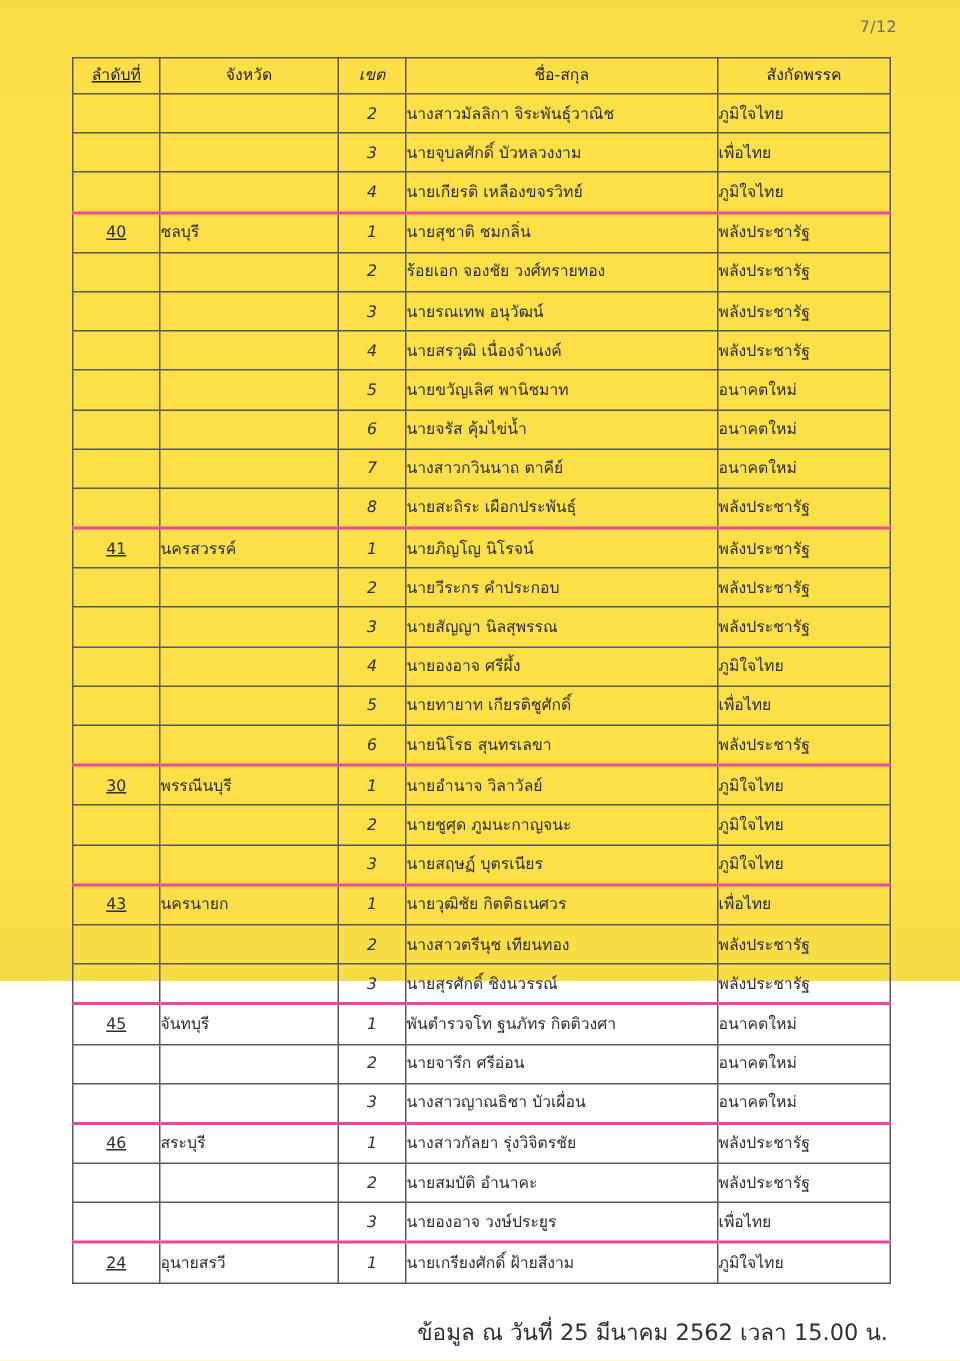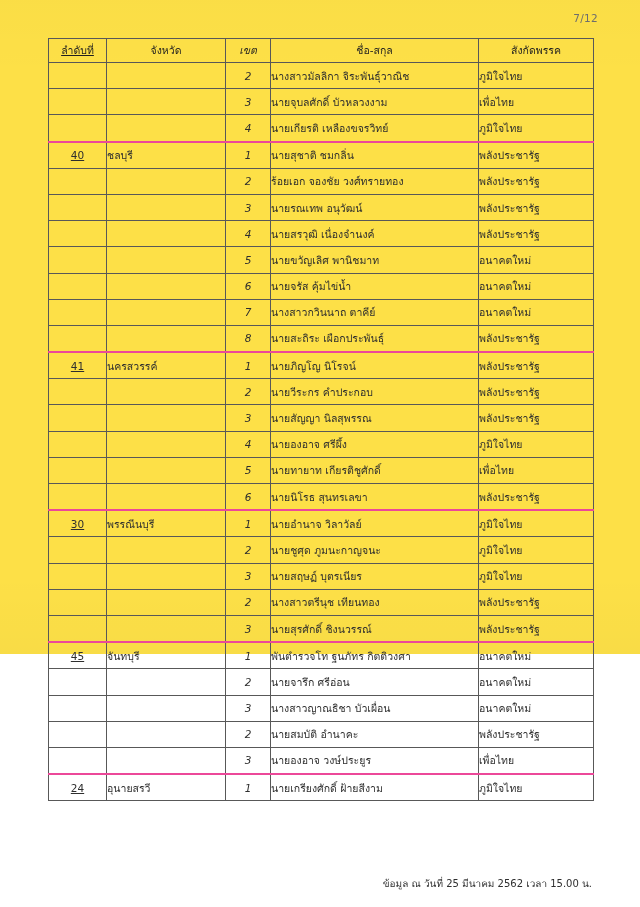--- a/index.html
+++ b/index.html
@@ -280,6 +280,13 @@
             <td class="name">นายสฤษฏ์ บุตรเนียร</td>
             <td class="party">ภูมิใจไทย</td>
           </tr>
+          <tr class="group-start">
+            <td class="order">43</td>
+            <td class="prov">นครนายก</td>
+            <td class="dist">1</td>
+            <td class="name">นายวุฒิชัย กิตติธเนศวร</td>
+            <td class="party">เพื่อไทย</td>
+          </tr>
           <tr>
             <td class="order"></td>
             <td class="prov"></td>

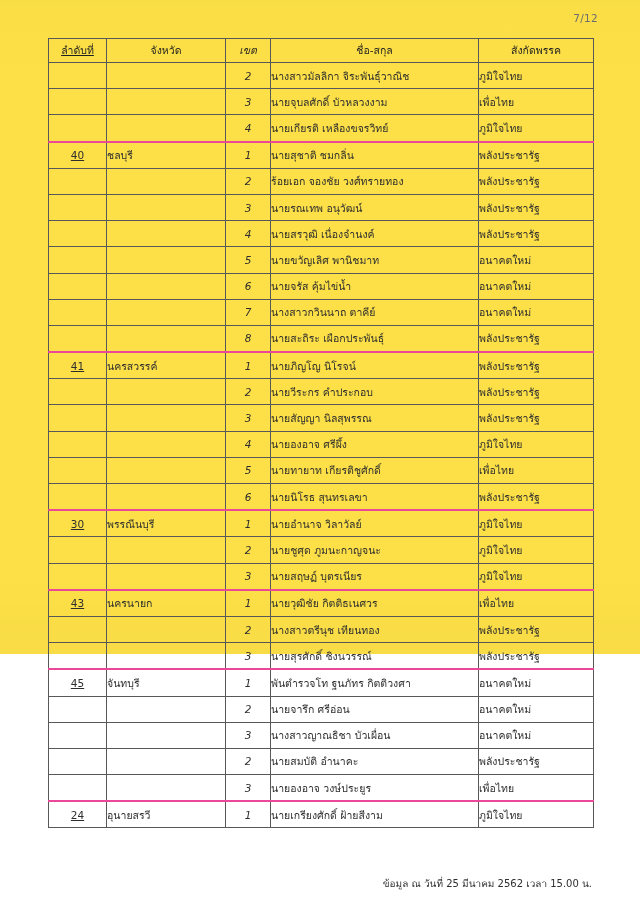--- a/index.html
+++ b/index.html
@@ -322,6 +322,13 @@
             <td class="name">นางสาวญาณธิชา บัวเผื่อน</td>
             <td class="party">อนาคตใหม่</td>
           </tr>
+          <tr class="group-start">
+            <td class="order">46</td>
+            <td class="prov">สระบุรี</td>
+            <td class="dist">1</td>
+            <td class="name">นางสาวกัลยา รุ่งวิจิตรชัย</td>
+            <td class="party">พลังประชารัฐ</td>
+          </tr>
           <tr>
             <td class="order"></td>
             <td class="prov"></td>

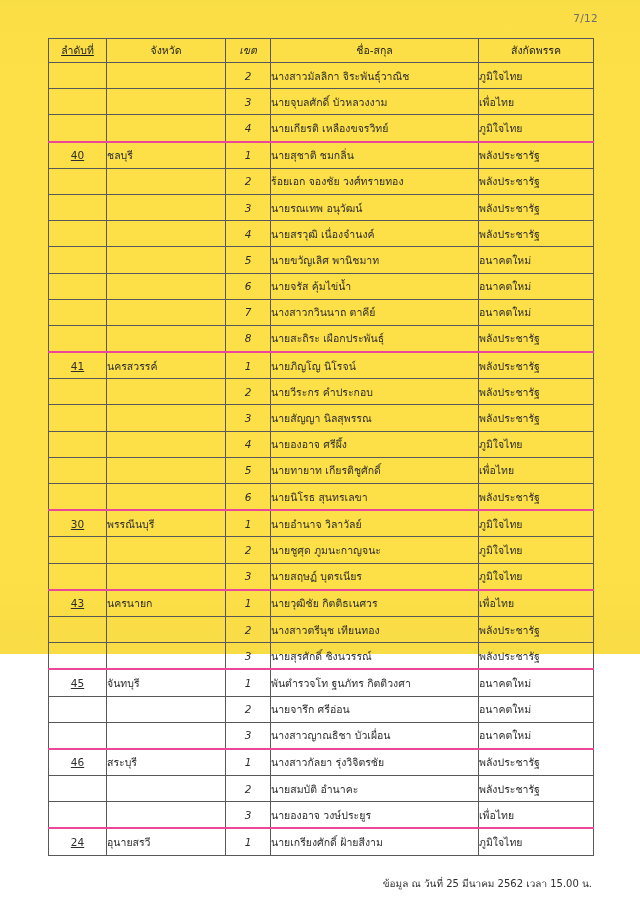--- a/index.html
+++ b/index.html
@@ -107,7 +107,7 @@
     position: absolute;
     right: 48px;
     top: 876px;
-    font-size: 10px;
+    font-size: 15px;
     color: #2e2e2e;
     white-space: nowrap;
   }

